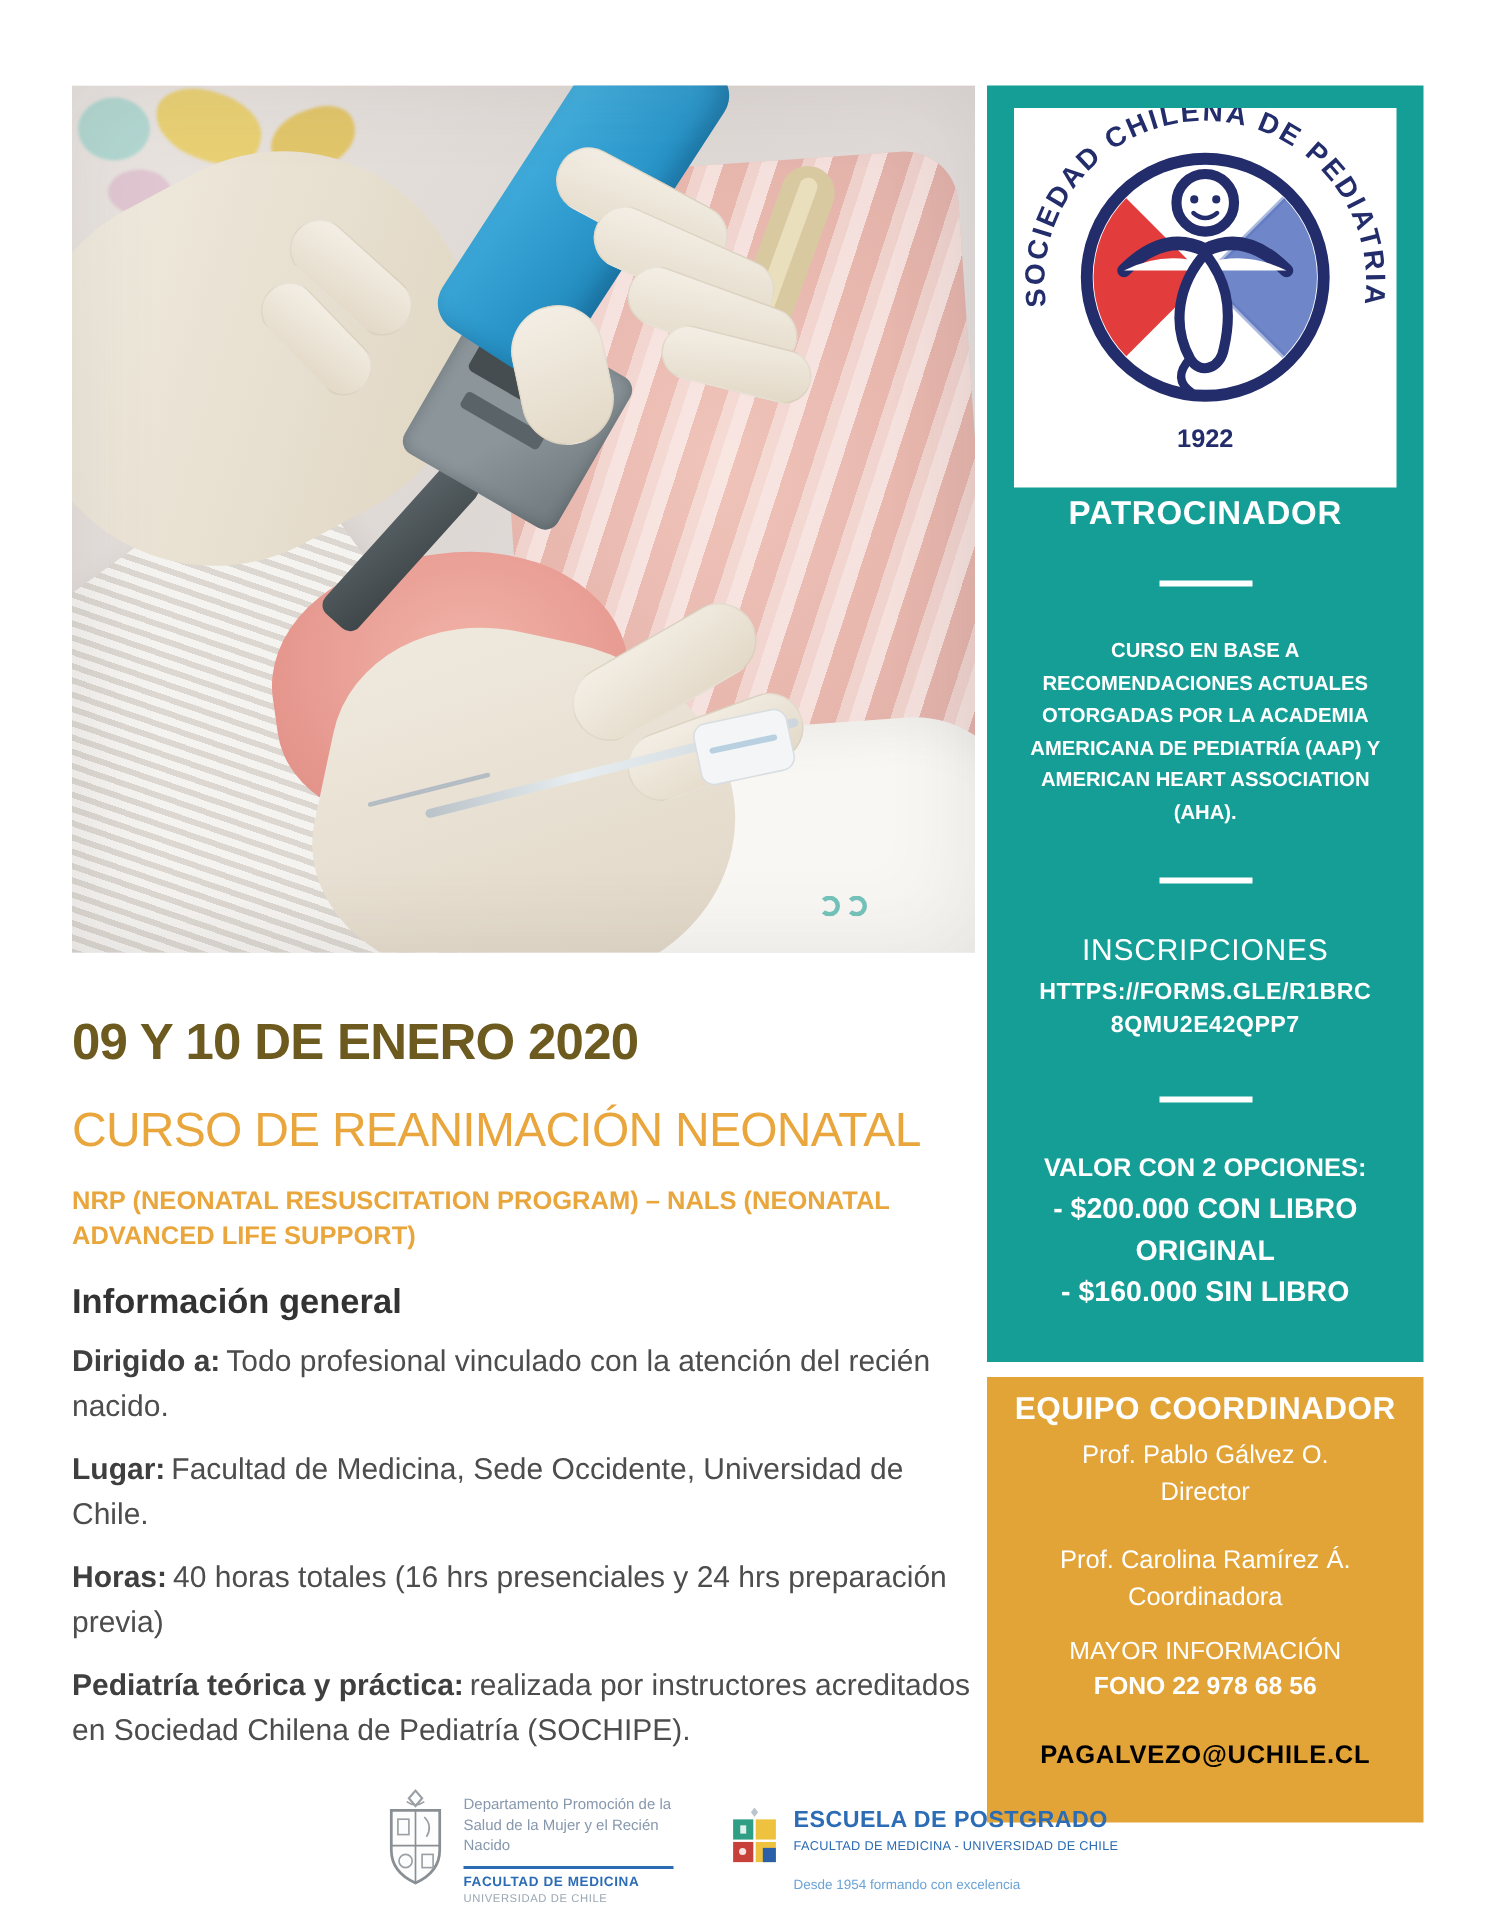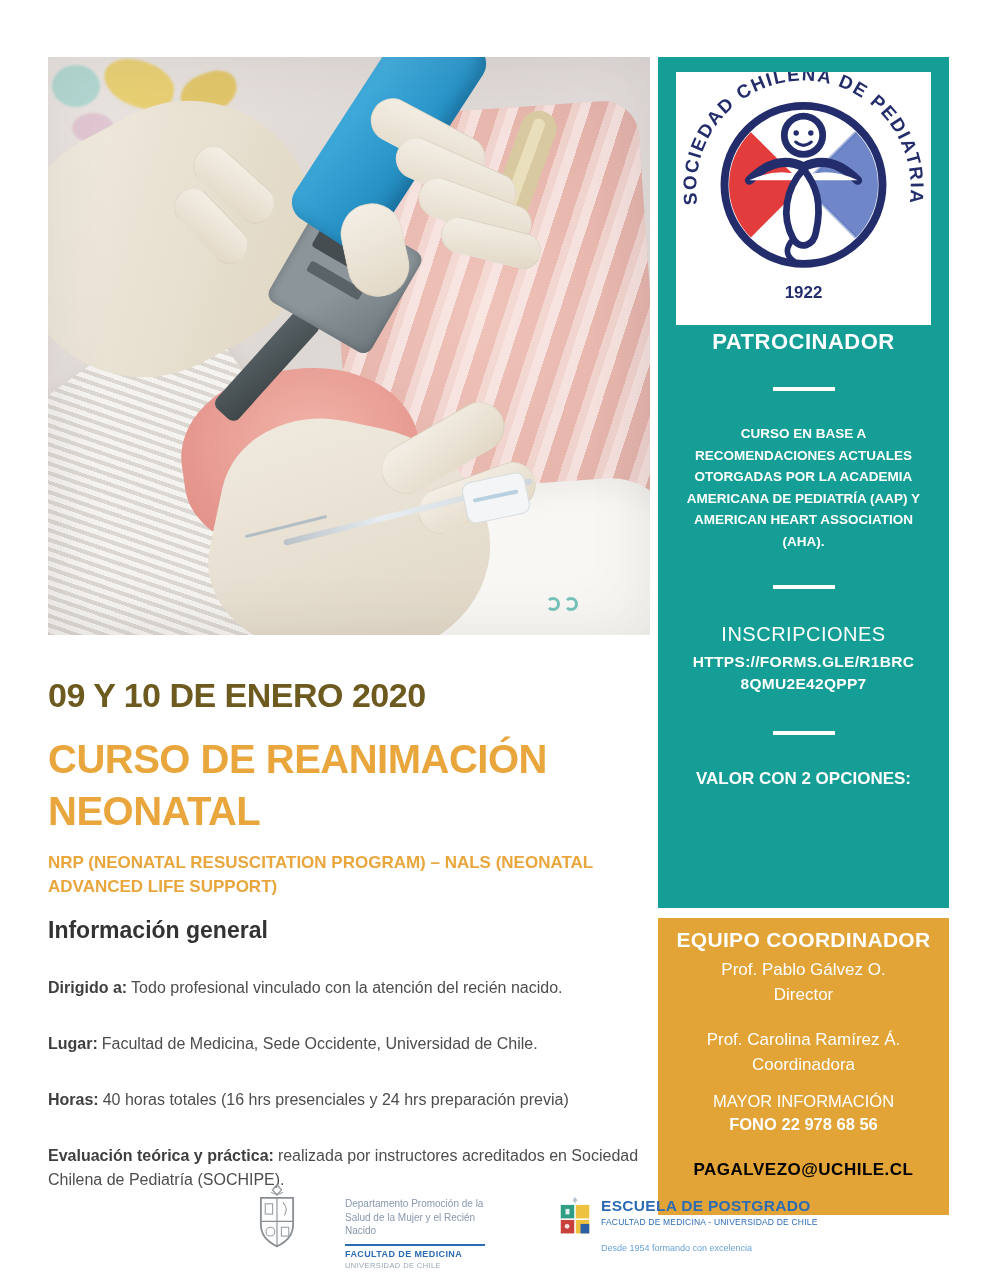--- a/index.html
+++ b/index.html
@@ -91,7 +91,7 @@
   
   .main-col { left:48px; top:676px; width:608px; }
   .date-line { color:#6d5a1f; font-size:34px; font-weight:bold; letter-spacing:-.5px; }
-  .course-title { color:#e9a63d; font-size:40px; font-weight:bold; line-height:1.3; letter-spacing:-.5px; margin-top:18px; width:600px; }
+  .course-title { color:#e9a63d; font-size:32px; font-weight:normal; line-height:1.3; letter-spacing:-.5px; margin-top:18px; width:600px; }
   .course-subtitle { color:#e9a63d; font-size:17px; font-weight:bold; line-height:1.4; margin-top:14px; white-space:pre-line; }
   .info-heading { color:#333333; font-size:23px; font-weight:bold; margin-top:18px; }
   .detail { color:#4d4d4d; font-size:16px; line-height:1.5; margin-top:32px; }

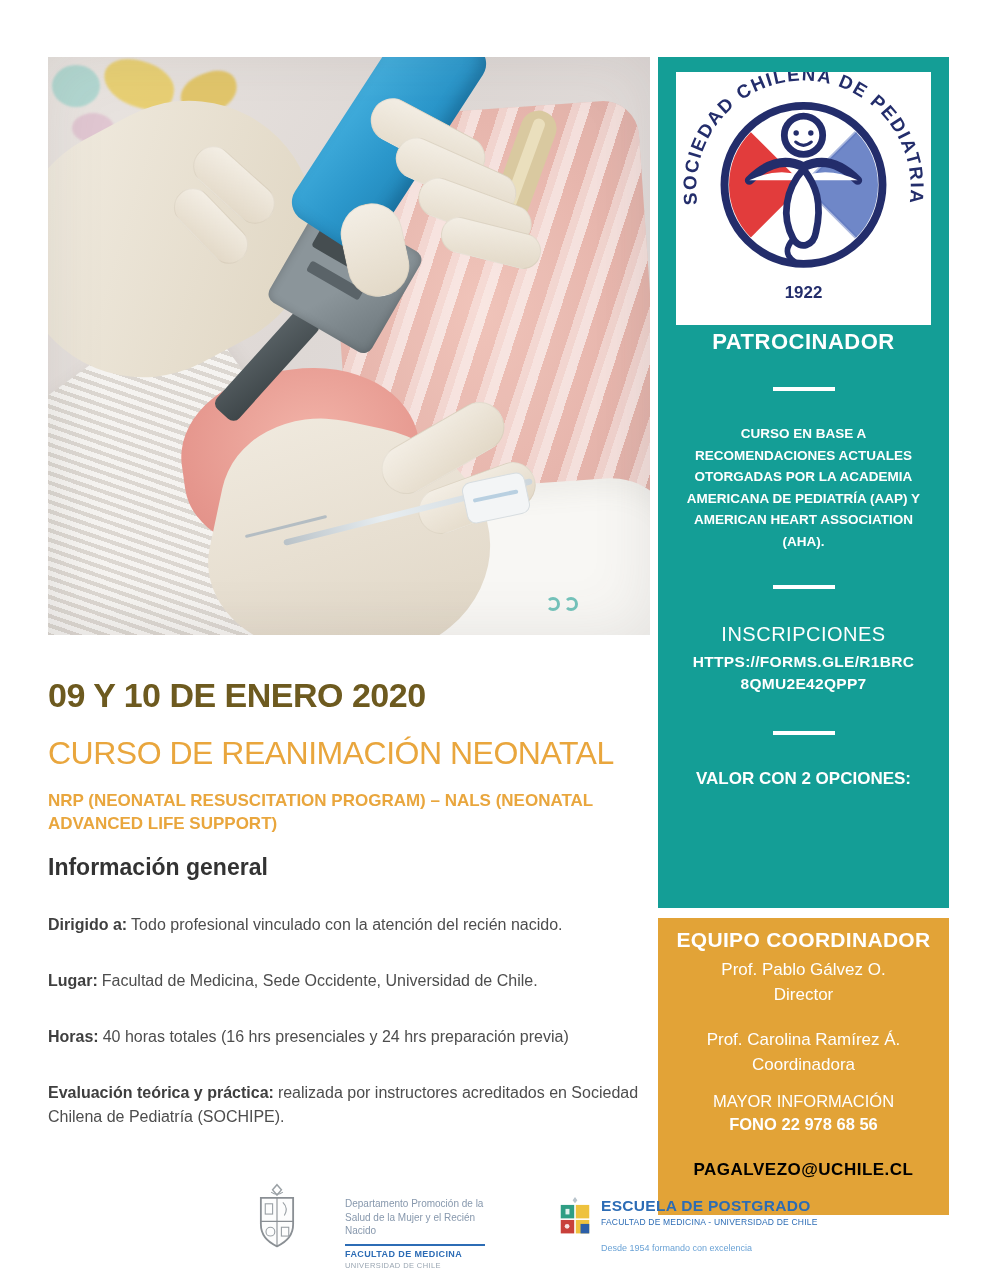--- a/index.html
+++ b/index.html
@@ -187,6 +187,10 @@
     <div class="insc-url">HTTPS://FORMS.GLE/R1BRC 8QMU2E42QPP7</div>
     <div class="divider d3"></div>
     <div class="valor-head">VALOR CON 2 OPCIONES:</div>
+    <div class="valor-opts">
+      <div>- $200.000 CON LIBRO ORIGINAL</div>
+      <div>- $160.000 SIN LIBRO</div>
+    </div>
   </div>
 
   <div class="abs sidebar-orange">

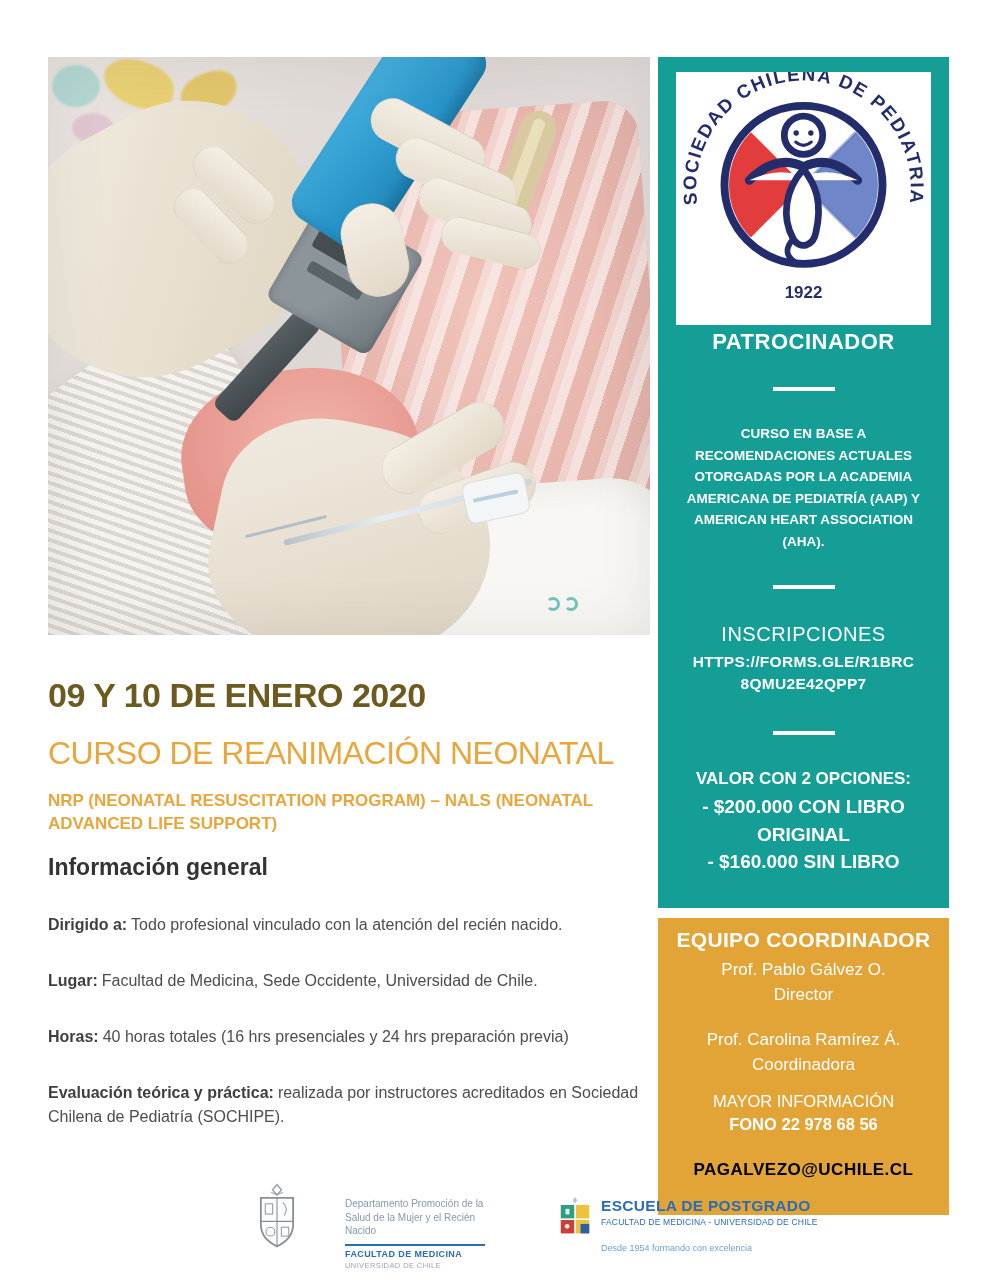--- a/index.html
+++ b/index.html
@@ -94,7 +94,7 @@
   .course-title { color:#e9a63d; font-size:32px; font-weight:normal; line-height:1.3; letter-spacing:-.5px; margin-top:18px; width:600px; }
   .course-subtitle { color:#e9a63d; font-size:17px; font-weight:bold; line-height:1.4; margin-top:14px; white-space:pre-line; }
   .info-heading { color:#333333; font-size:23px; font-weight:bold; margin-top:18px; }
-  .detail { color:#4d4d4d; font-size:16px; line-height:1.5; margin-top:32px; }
+  .detail { color:#4d4d4d; font-size:20px; line-height:1.5; margin-top:12px; }
   .detail b { color:#3f3f3f; margin-right:4px; }
 
   

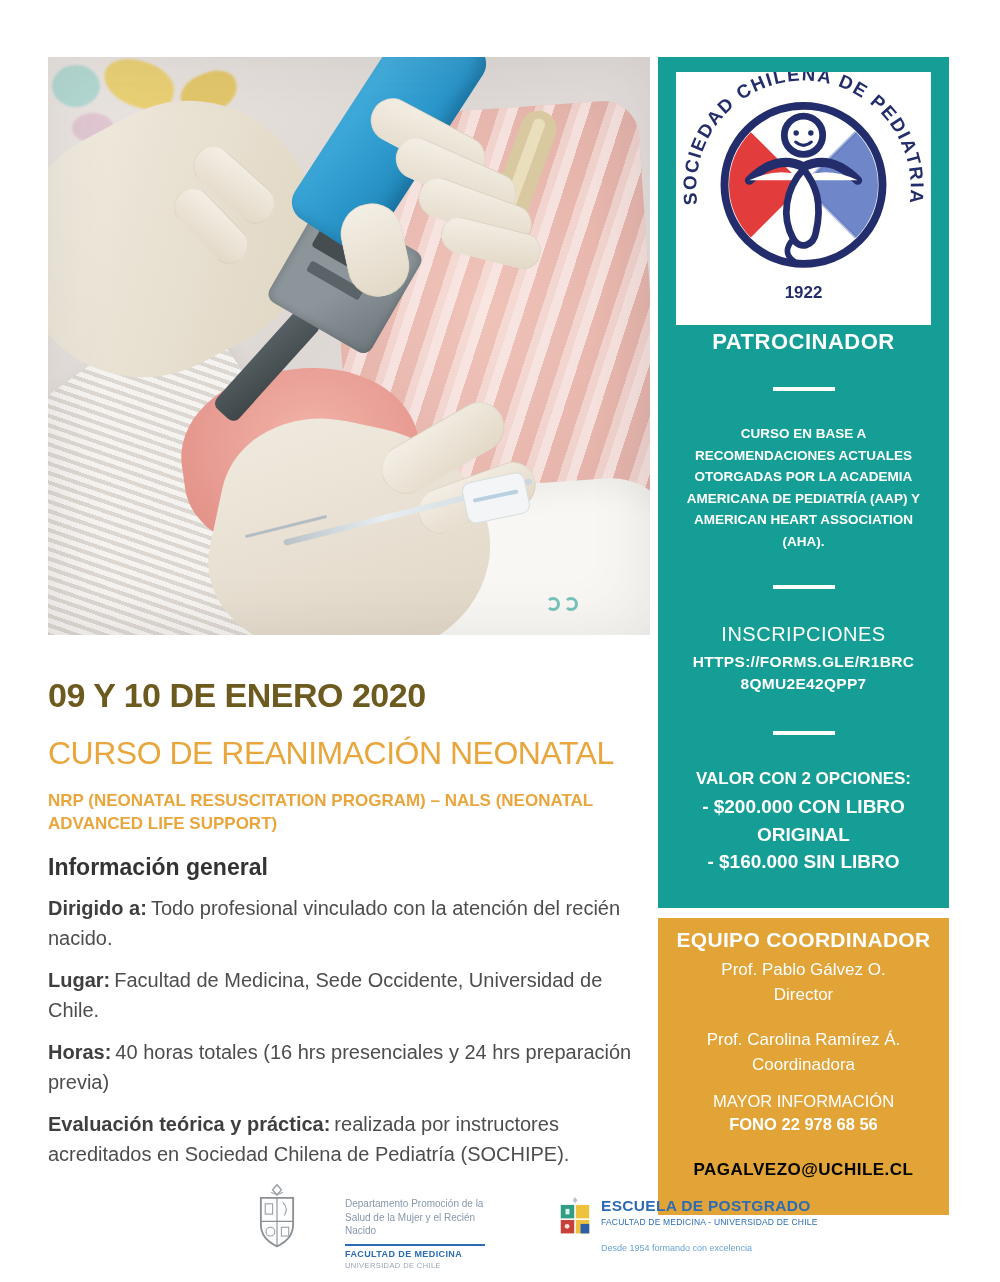--- a/index.html
+++ b/index.html
@@ -219,7 +219,7 @@
     <p class="detail"><b>Dirigido a:</b><span>Todo profesional vinculado con la atención del recién nacido.</span></p>
     <p class="detail"><b>Lugar:</b><span>Facultad de Medicina, Sede Occidente, Universidad de Chile.</span></p>
     <p class="detail"><b>Horas:</b><span>40 horas totales (16 hrs presenciales y 24 hrs preparación previa)</span></p>
-    <p class="detail"><b>Evaluación teórica y práctica:</b><span>realizada por instructores acreditados en Sociedad Chilena de Pediatría (SOCHIPE).</span></p>
+    <p class="detail"><b>Pediatría teórica y práctica:</b><span>realizada por instructores acreditados en Sociedad Chilena de Pediatría (SOCHIPE).</span></p>
   </div>
 
   <div class="abs footer-row">

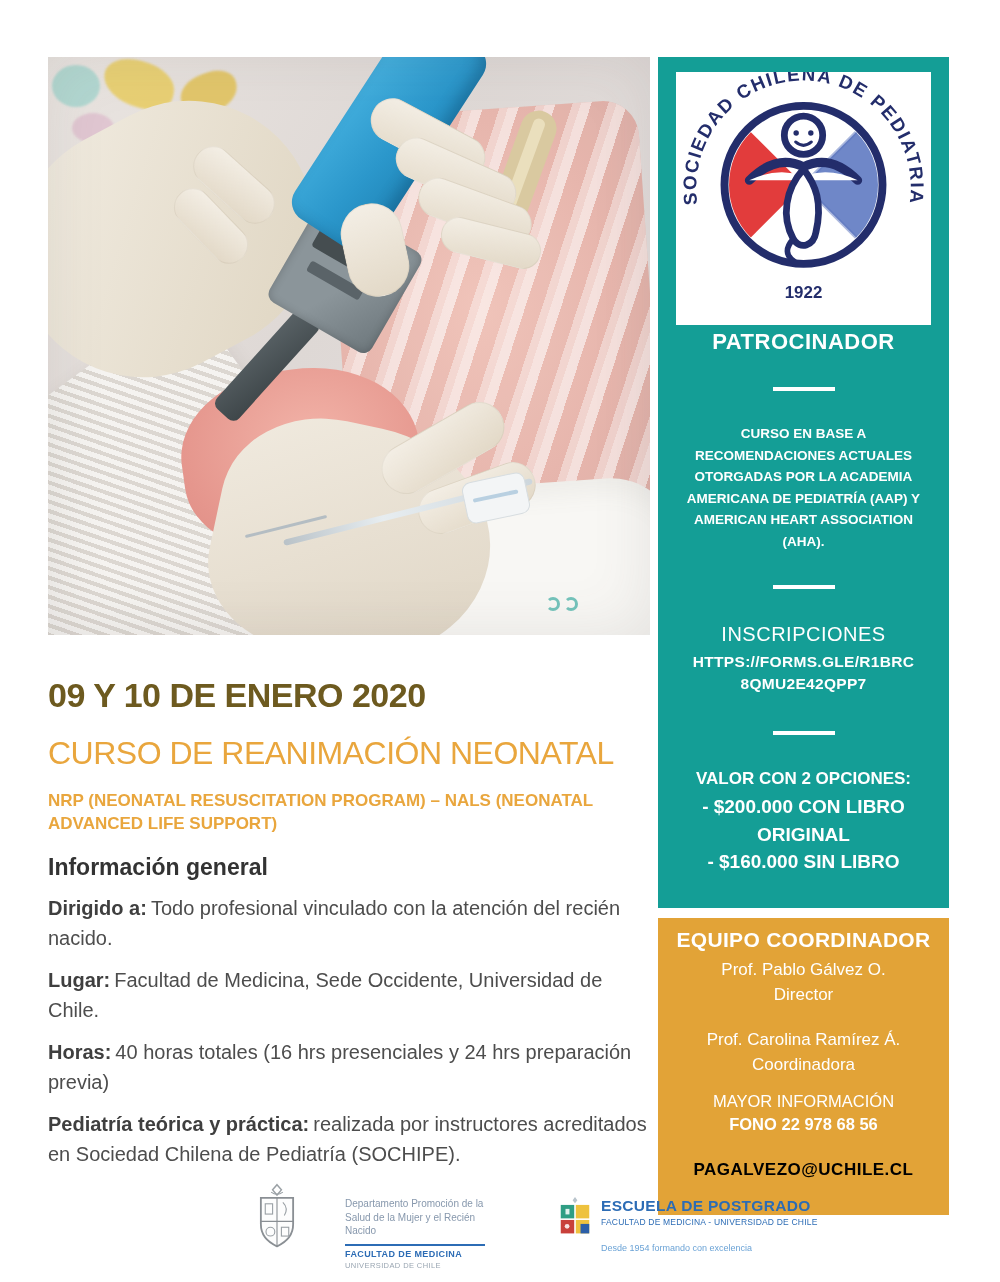--- a/index.html
+++ b/index.html
@@ -98,7 +98,7 @@
   .detail b { color:#3f3f3f; margin-right:4px; }
 
   
-  .footer-row { left:255px; top:1183px; display:flex; align-items:flex-start;gap:36px; }
+  .footer-row { left:255px; top:1183px; display:flex; align-items:center; }
   .dept-text { margin-left:10px; margin-top:14px; width:148px; }
   .dept-name { color:#8798ad; font-size:10px; line-height:1.35; }
   .dept-rule { width:140px; height:2px; background:#2c6cb5; margin:6px 0 3px 0; }

